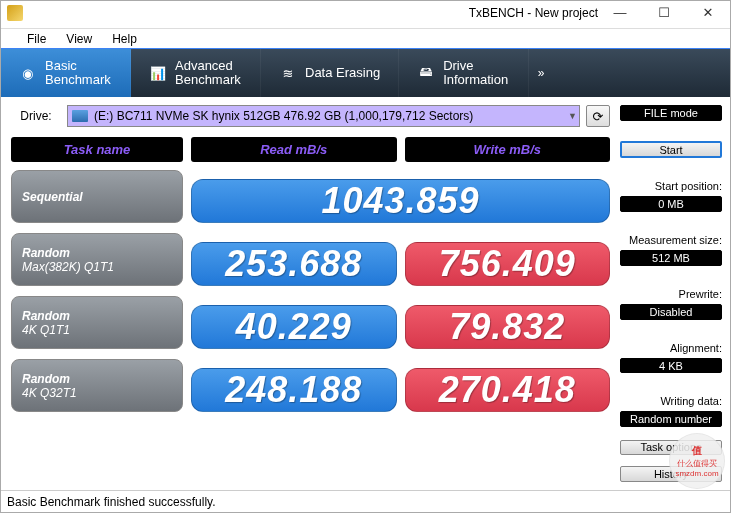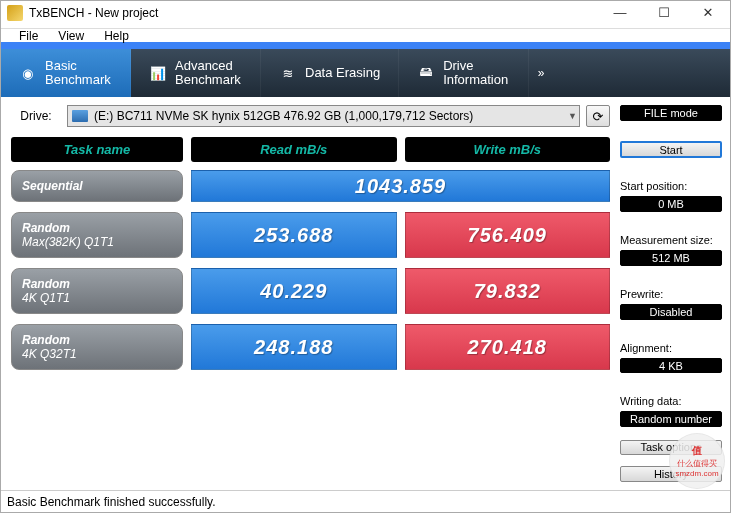--- a/index.html
+++ b/index.html
@@ -4,7 +4,7 @@
 <style>
 * { box-sizing: border-box; margin: 0; padding: 0; }
 body { font-family: "Segoe UI", Tahoma, sans-serif; font-size: 12px; background: #fff; width: 731px; height: 513px; overflow: hidden; border: 1px solid #aaa; }
-.titlebar { height: 28px; display: flex; align-items: center; padding: 0 0 4px 6px; background: #fff; border-bottom: 1px solid #ddd; }
+.titlebar { height: 28px; display: flex; align-items: center; padding: 0 0 4px 6px; background: #fff; border-bottom: 1px solid #ddd; text-align: right; }
 .titlebar .icon { width: 16px; height: 16px; background: linear-gradient(135deg,#d4a017,#f5d76e); border-radius: 2px; margin-right: 6px; }
 .titlebar .title { flex: 1; font-size: 12px; }
 .titlebar .winbtn { width: 44px; height: 28px; display: flex; align-items: center; justify-content: center; font-size: 13px; color: #333; }

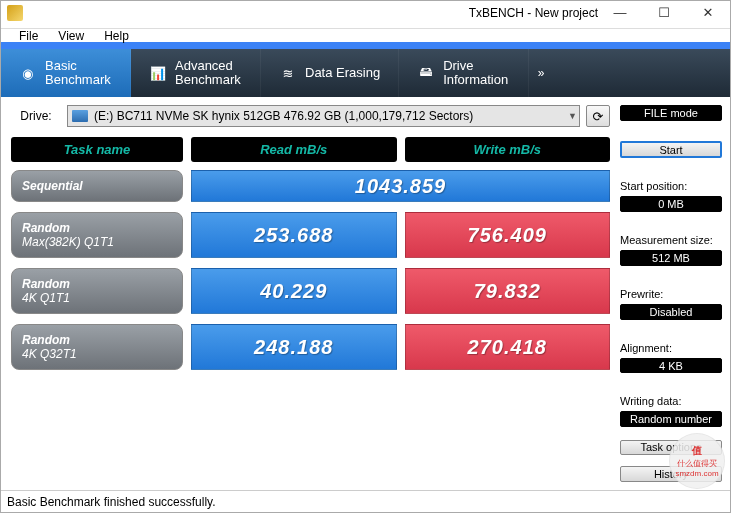--- a/index.html
+++ b/index.html
@@ -8,7 +8,7 @@
 .titlebar .icon { width: 16px; height: 16px; background: linear-gradient(135deg,#d4a017,#f5d76e); border-radius: 2px; margin-right: 6px; }
 .titlebar .title { flex: 1; font-size: 12px; }
 .titlebar .winbtn { width: 44px; height: 28px; display: flex; align-items: center; justify-content: center; font-size: 13px; color: #333; }
-.menubar { height: 20px; display: flex; padding: 0 12px; gap: 8px; border-bottom: 7px solid #3b82f6; align-items: center; }
+.menubar { height: 20px; display: flex; padding: 0 20px; gap: 8px; border-bottom: 1px solid #3b82f6; align-items: center; }
 .menubar span { padding: 0 6px; }
 .tabbar { height: 48px; background: linear-gradient(#3a4a5a,#1e2a36); display: flex; align-items: stretch; padding: 0; }
 .tab { display: flex; align-items: center; gap: 8px; padding: 0 18px; color: #fff; font-size: 13px; border-right: 1px solid rgba(255,255,255,0.05); min-width: 130px; }

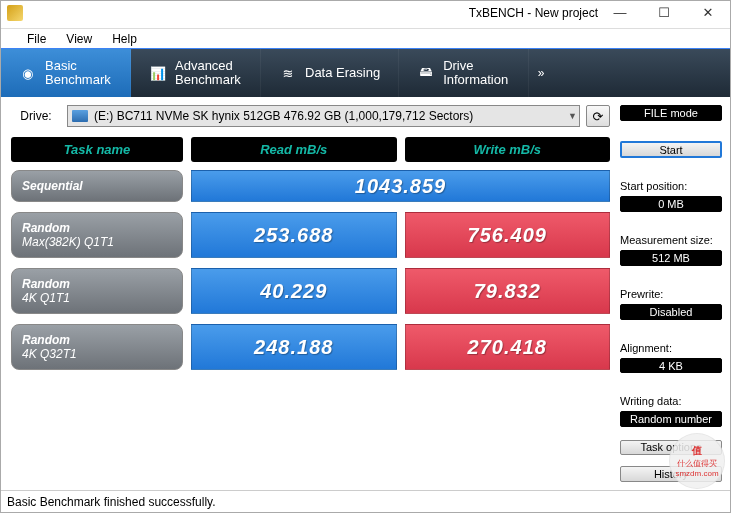--- a/index.html
+++ b/index.html
@@ -20,7 +20,7 @@
 .main { flex: 1; padding: 8px 10px; }
 .drive-row { display: flex; align-items: center; gap: 6px; margin-bottom: 10px; text-align: center; }
 .drive-row label { width: 50px; }
-.drive-select { flex: 1; height: 22px; border: 1px solid #888; background: #e5e5e5; display: flex; align-items: center; padding: 0 18px 0 4px; position: relative; font-size: 12px; }
+.drive-select { flex: 1; height: 22px; border: 1px solid #888; background: #c4b5fd; display: flex; align-items: center; padding: 0 18px 0 4px; position: relative; font-size: 12px; }
 .drive-select .dicon { width: 16px; height: 12px; background: linear-gradient(#5aa0e0,#2d6db0); border-radius: 1px; margin-right: 6px; }
 .drive-select .dd { position: absolute; right: 2px; font-size: 9px; color: #555; }
 .iconbtn { width: 24px; height: 22px; border: 1px solid #888; background: linear-gradient(#f8f8f8,#ddd); display: flex; align-items: center; justify-content: center; font-size: 13px; border-radius: 2px; }

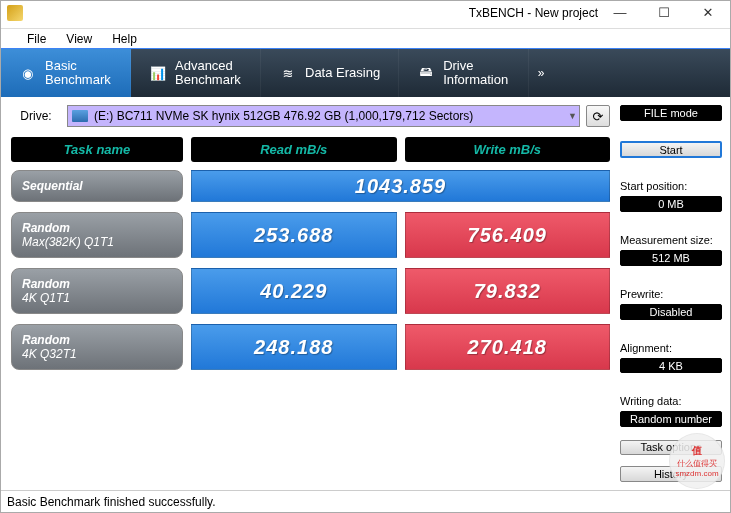--- a/index.html
+++ b/index.html
@@ -33,7 +33,7 @@
 .valcell { flex: 1; border-radius: 0; display: flex; align-items: center; justify-content: center; font-size: 20px; font-weight: bold; font-style: italic; font-family: Arial, sans-serif; color: #fff; border: 1px solid rgba(0,0,0,0.2); letter-spacing: 1px; text-shadow: 1px 1px 1px rgba(0,0,0,0.3); }
 .valcell.read { background: linear-gradient(#4a9ceb,#2178d8); }
 .valcell.write { background: linear-gradient(#ef5a6a,#d8384c); }
-.sidebar { width: 110px; padding: 8px 8px 8px 0; display: flex; flex-direction: column; gap: 4px; }
+.sidebar { width: 110px; padding: 8px 8px 8px 0; display: flex; flex-direction: column; gap: 4px; text-align: right; }
 .sbtn { height: 22px; border: 1px solid #888; background: linear-gradient(#f4f4f4,#d8d8d8); display: flex; align-items: center; justify-content: center; font-size: 11px; border-radius: 2px; }
 .sbtn.dark { background: #000; color: #fff; border-color: #000; }
 .sbtn.highlight { border: 2px solid #2178d8; }

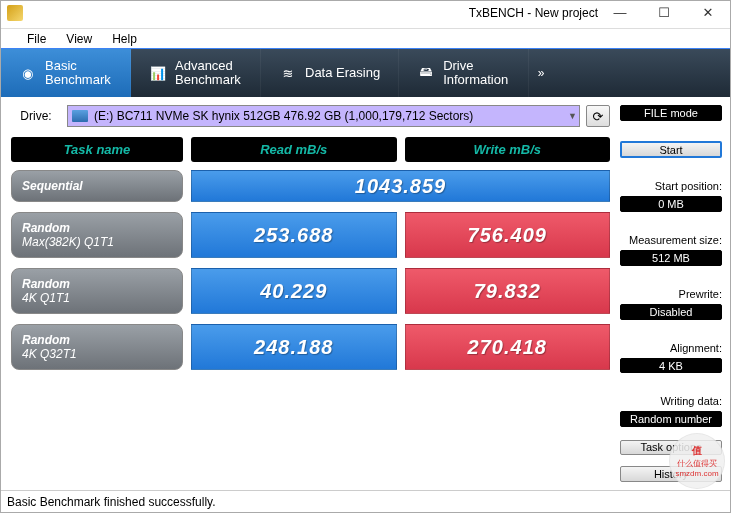--- a/index.html
+++ b/index.html
@@ -25,7 +25,7 @@
 .drive-select .dd { position: absolute; right: 2px; font-size: 9px; color: #555; }
 .iconbtn { width: 24px; height: 22px; border: 1px solid #888; background: linear-gradient(#f8f8f8,#ddd); display: flex; align-items: center; justify-content: center; font-size: 13px; border-radius: 2px; }
 .headerrow { display: flex; gap: 8px; margin-bottom: 8px; }
-.hcell { flex: 1; background: #000; color: #14b8a6; text-align: center; padding: 5px 0; font-style: italic; font-weight: bold; font-size: 13px; border-radius: 3px; }
+.hcell { flex: 1; background: #000; color: #8b5cf6; text-align: center; padding: 5px 0; font-style: italic; font-weight: bold; font-size: 13px; border-radius: 3px; }
 .hcell.task { flex: 0 0 172px; }
 .resultrow { display: flex; gap: 8px; margin-bottom: 10px; }
 .taskcell { flex: 0 0 172px; background: linear-gradient(#9aa0a6,#6d7278); color: #fff; border-radius: 8px; padding: 8px 10px; font-style: italic; font-size: 12px; display: flex; flex-direction: column; justify-content: center; border: 1px solid #888; }

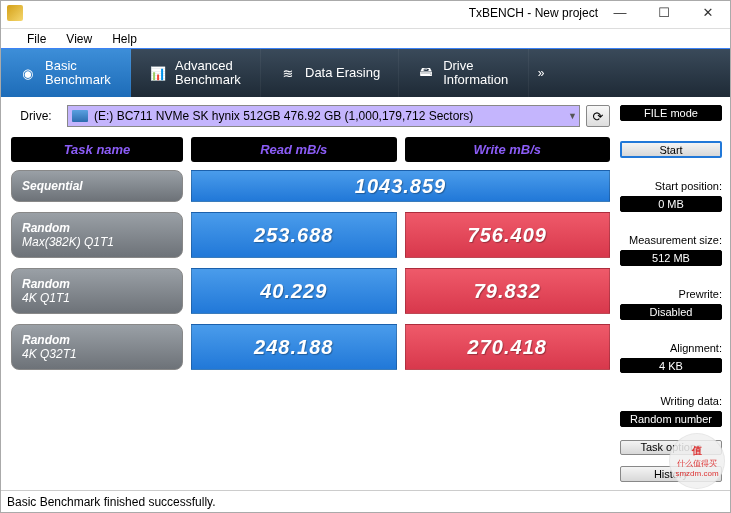--- a/index.html
+++ b/index.html
@@ -30,7 +30,7 @@
 .resultrow { display: flex; gap: 8px; margin-bottom: 10px; }
 .taskcell { flex: 0 0 172px; background: linear-gradient(#9aa0a6,#6d7278); color: #fff; border-radius: 8px; padding: 8px 10px; font-style: italic; font-size: 12px; display: flex; flex-direction: column; justify-content: center; border: 1px solid #888; }
 .taskcell .t1 { font-weight: bold; }
-.valcell { flex: 1; border-radius: 0; display: flex; align-items: center; justify-content: center; font-size: 20px; font-weight: bold; font-style: italic; font-family: Arial, sans-serif; color: #fff; border: 1px solid rgba(0,0,0,0.2); letter-spacing: 1px; text-shadow: 1px 1px 1px rgba(0,0,0,0.3); }
+.valcell { flex: 1; border-radius: 12px; display: flex; align-items: center; justify-content: center; font-size: 36px; font-weight: bold; font-style: italic; font-family: Arial, sans-serif; color: #fff; border: 1px solid rgba(0,0,0,0.2); letter-spacing: 1px; text-shadow: 1px 1px 1px rgba(0,0,0,0.3); margin-top: 9px; }
 .valcell.read { background: linear-gradient(#4a9ceb,#2178d8); }
 .valcell.write { background: linear-gradient(#ef5a6a,#d8384c); }
 .sidebar { width: 110px; padding: 8px 8px 8px 0; display: flex; flex-direction: column; gap: 4px; text-align: right; }

